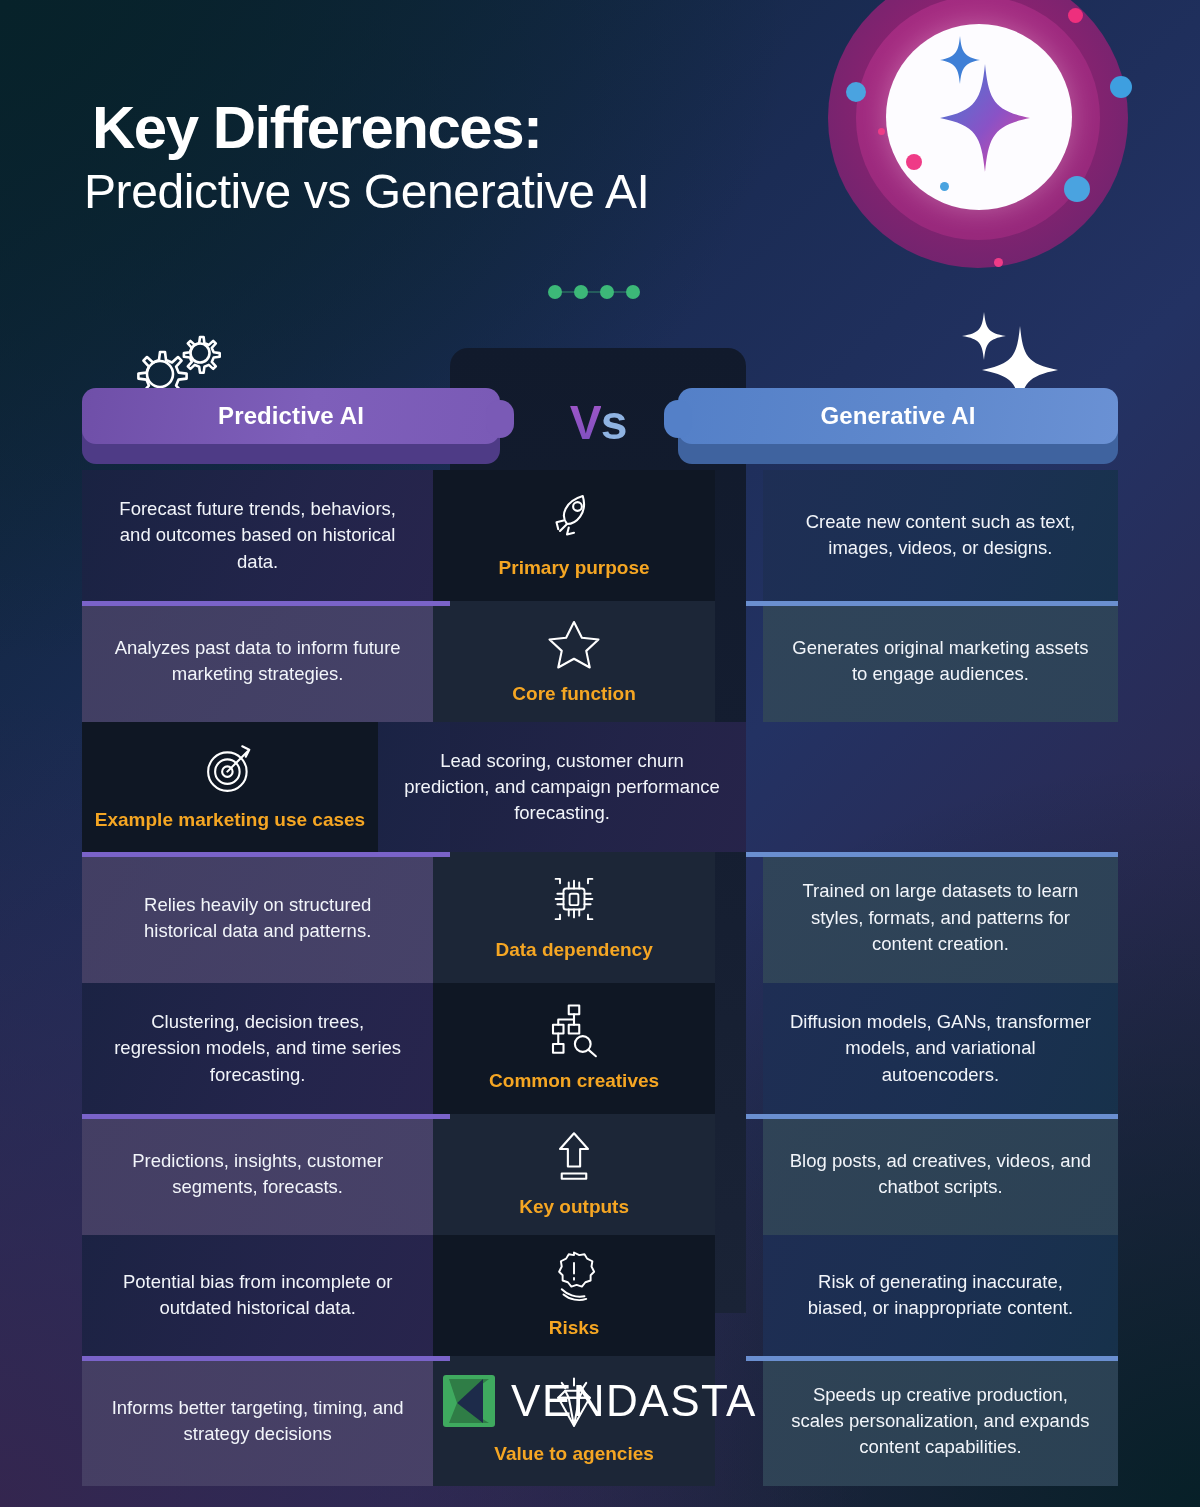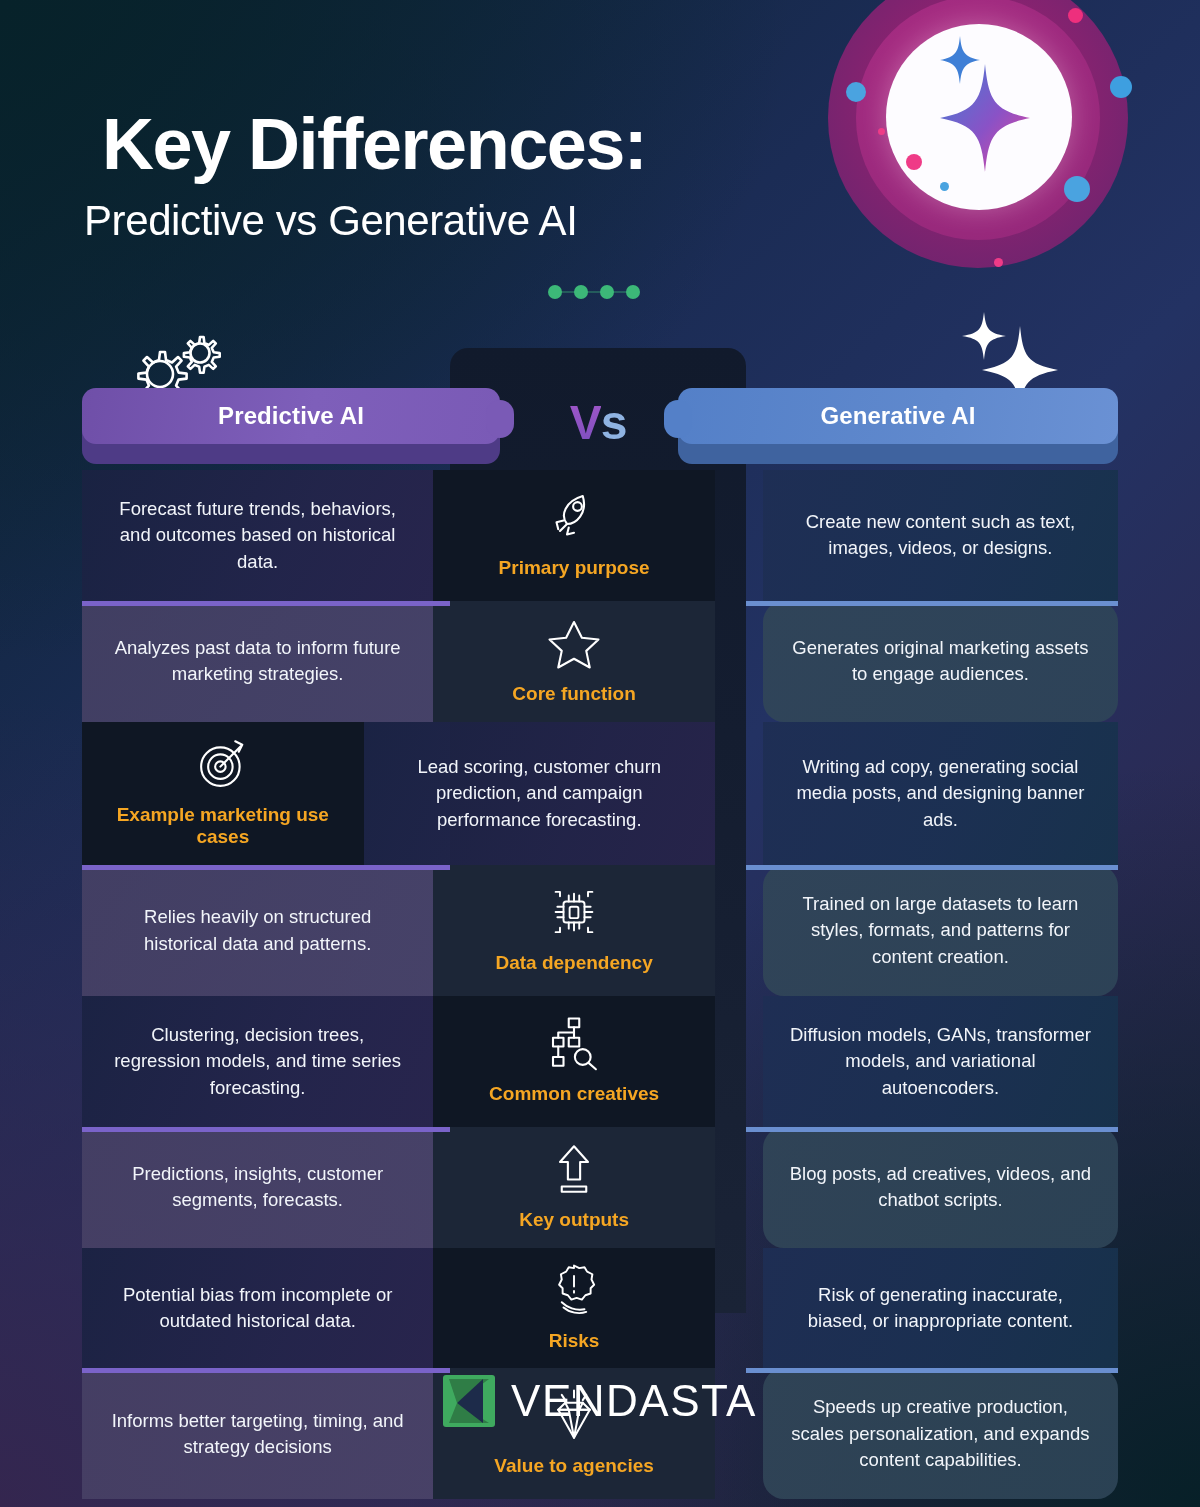--- a/index.html
+++ b/index.html
@@ -40,7 +40,7 @@
 
   
   .title{position:absolute;left:84px;top:90px;width:760px;}
-  .t1{font-size:72px;font-weight:700;color:#ffffff;letter-spacing:-1.5px;line-height:1;margin:18px;}
+  .t1{font-size:60px;font-weight:700;color:#ffffff;letter-spacing:-1.5px;line-height:1;margin:8px;}
   .t2{font-size:42px;font-weight:400;color:#ffffff;letter-spacing:-.4px;line-height:1.1;margin:4px 0 0 0;}
   .greendots{position:absolute;left:548px;top:283px;width:92px;height:18px;display:flex;align-items:center;justify-content:space-between;}
   .greendots:before{content:"";position:absolute;left:6px;right:6px;top:8px;height:2px;background:rgba(60,184,120,.35);}

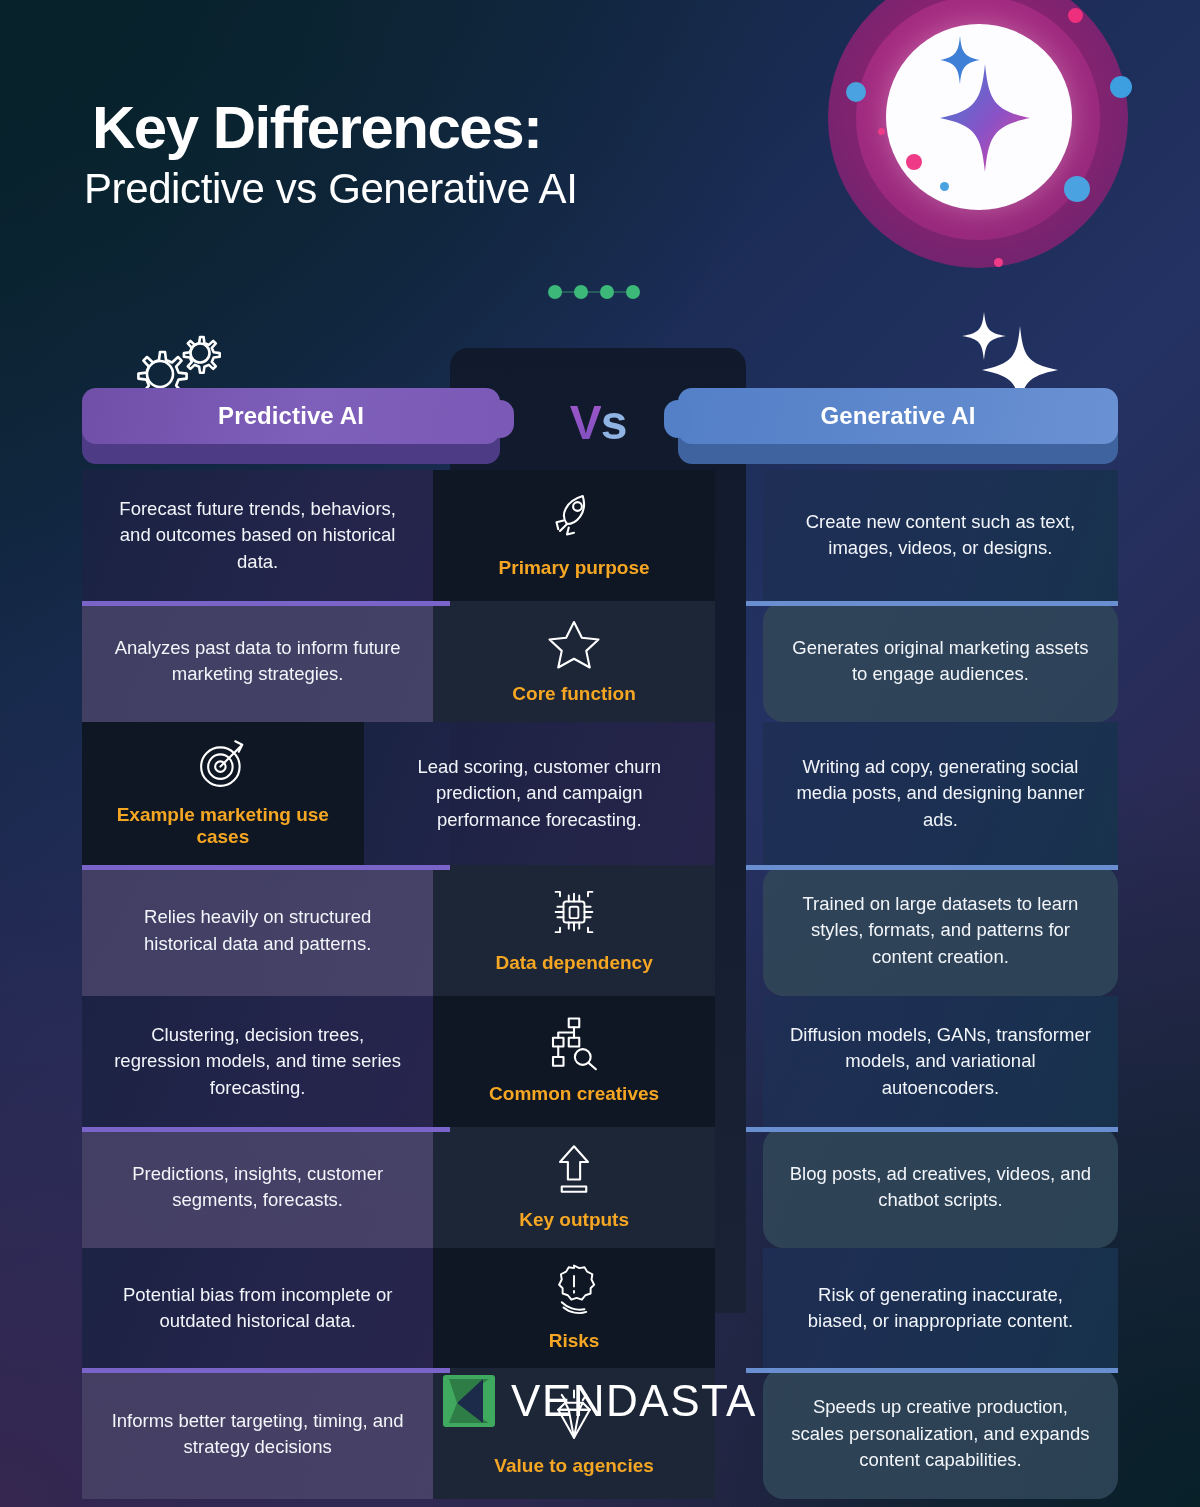--- a/index.html
+++ b/index.html
@@ -41,7 +41,7 @@
   
   .title{position:absolute;left:84px;top:90px;width:760px;}
   .t1{font-size:60px;font-weight:700;color:#ffffff;letter-spacing:-1.5px;line-height:1;margin:8px;}
-  .t2{font-size:42px;font-weight:400;color:#ffffff;letter-spacing:-.4px;line-height:1.1;margin:4px 0 0 0;}
+  .t2{font-size:48px;font-weight:400;color:#ffffff;letter-spacing:-.4px;line-height:1.1;margin:4px 0 0 0;}
   .greendots{position:absolute;left:548px;top:283px;width:92px;height:18px;display:flex;align-items:center;justify-content:space-between;}
   .greendots:before{content:"";position:absolute;left:6px;right:6px;top:8px;height:2px;background:rgba(60,184,120,.35);}
   .gd{width:14px;height:14px;border-radius:50%;background:#3cb878;position:relative;z-index:2;}

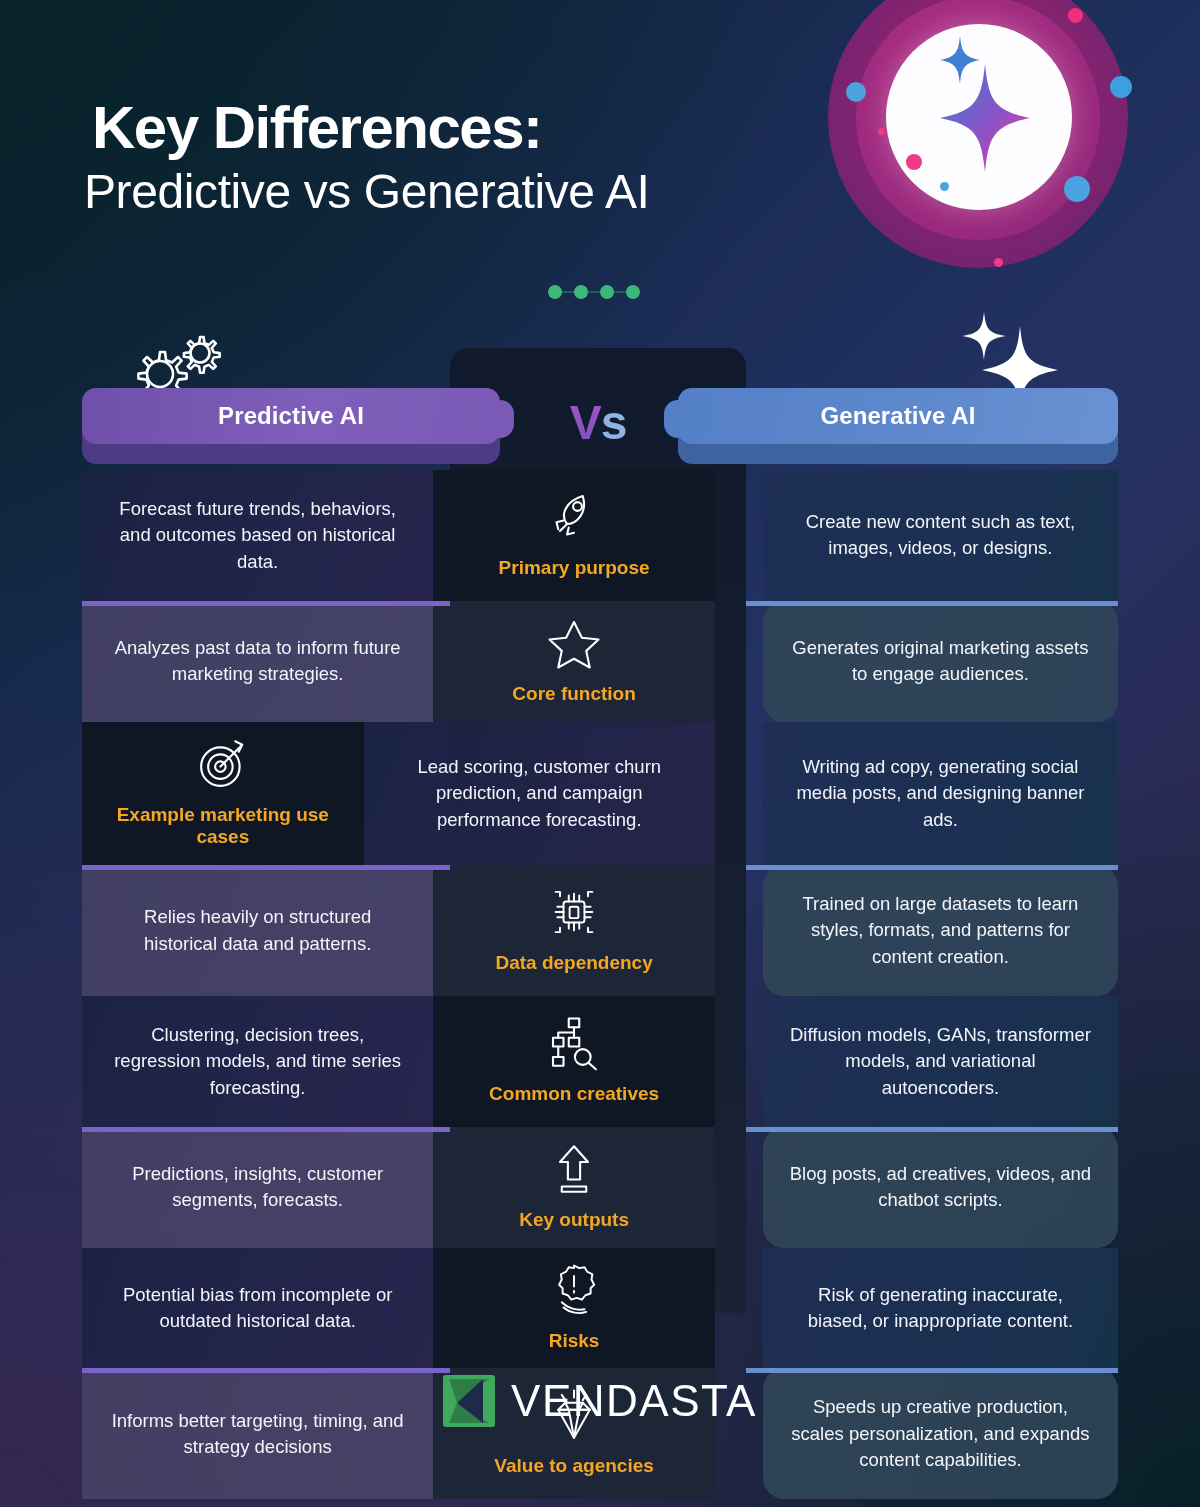--- a/index.html
+++ b/index.html
@@ -95,7 +95,7 @@
   .row.odd .cell.right{background:linear-gradient(110deg,rgba(30,46,84,.95) 0%,rgba(27,48,82,.95) 55%,rgba(23,50,76,.95) 100%);}
   .row.even .cell.left{background:linear-gradient(110deg,rgba(72,66,102,.85) 0%,rgba(76,69,106,.85) 100%);}
   .row.even .cell.mid{background:#1c2637;}
-  .row.even .cell.right{background:linear-gradient(110deg,rgba(49,70,88,.9) 0%,rgba(46,69,88,.9) 100%);border-radius:21px;}
+  .row.even .cell.right{background:linear-gradient(110deg,rgba(49,70,88,.9) 0%,rgba(46,69,88,.9) 100%);}
 
   .row .divL{position:absolute;left:0;top:0;width:368px;height:5px;background:#7a63c9;z-index:4;}
   .row .divR{position:absolute;left:664px;top:0;width:372px;height:5px;background:#6a8fd0;z-index:4;}

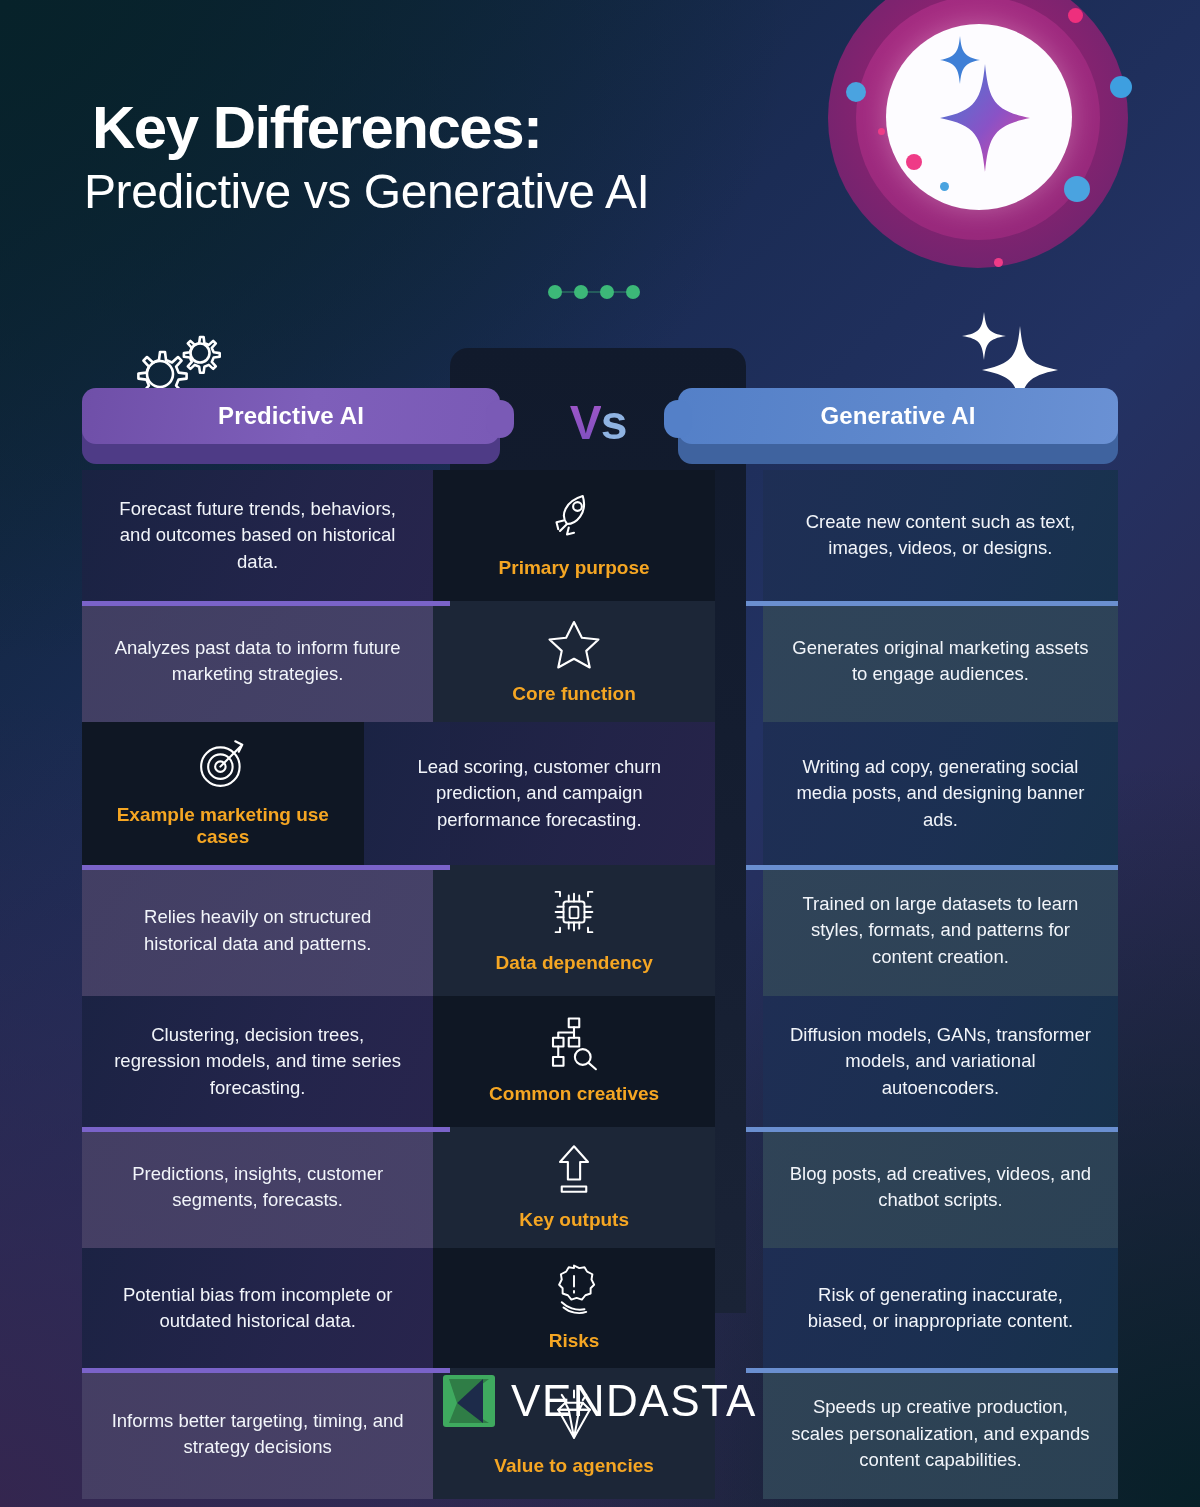--- a/index.html
+++ b/index.html
@@ -236,9 +236,6 @@
       <div class="cell left">
           <p>Lead scoring, customer churn prediction, and campaign performance forecasting.</p>
         </div>
-      <div class="cell right">
-          <p>Writing ad copy, generating social media posts, and designing banner ads.</p>
-        </div>
     </div>
 
     <div class="row even">

